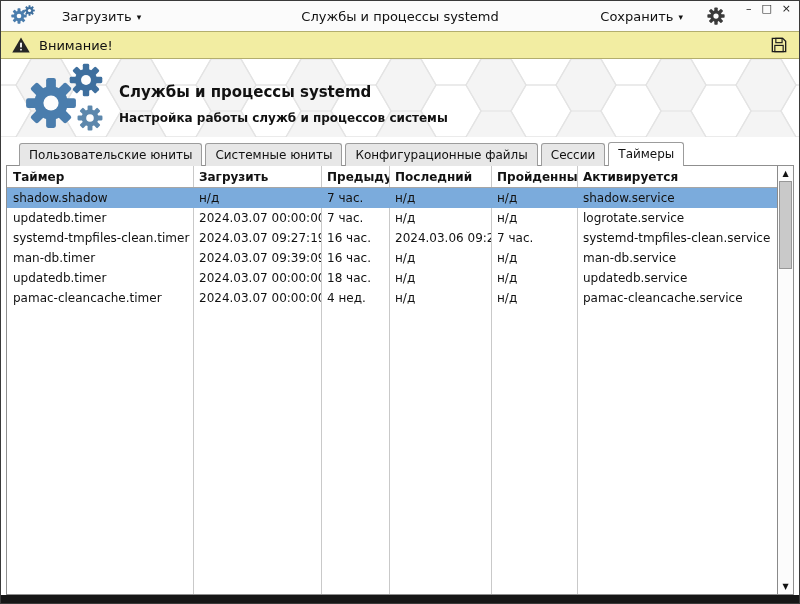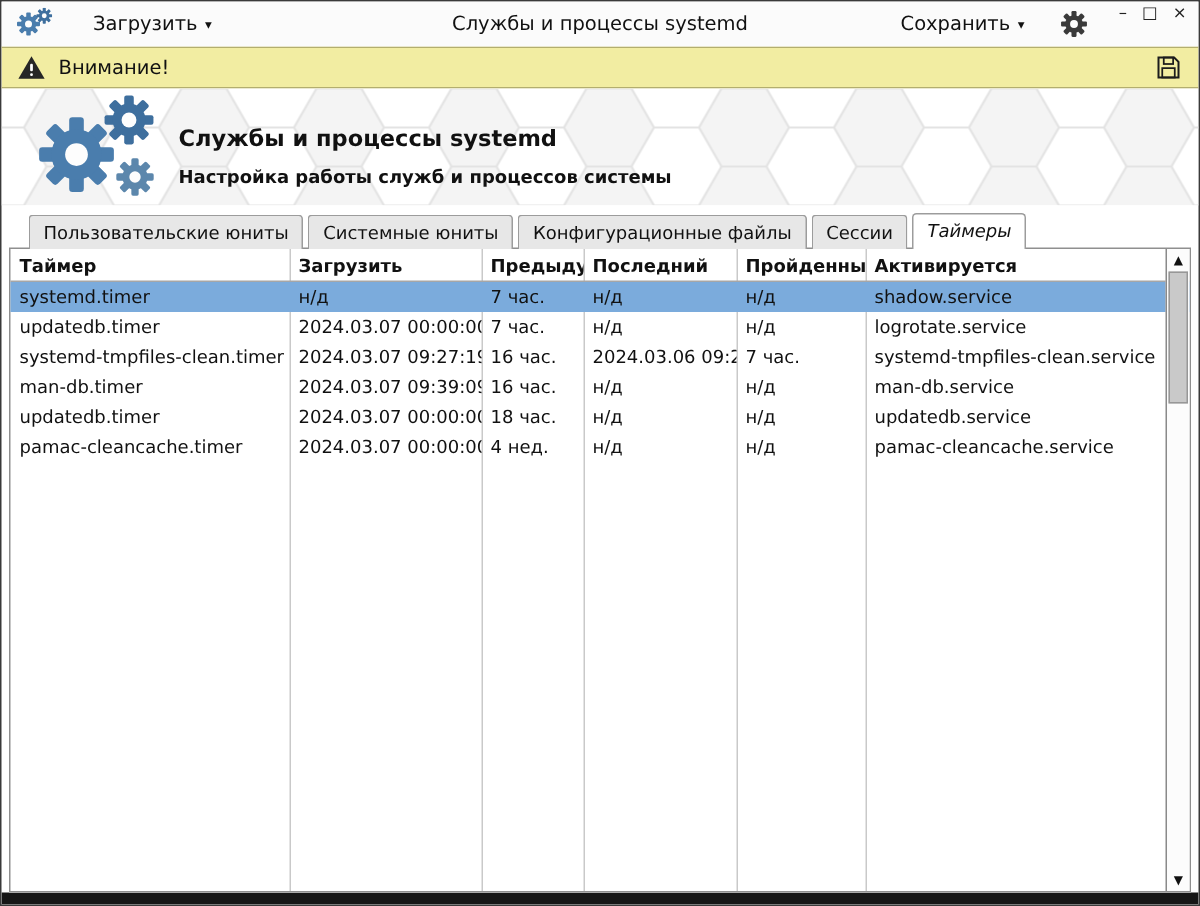--- a/index.html
+++ b/index.html
@@ -46,7 +46,7 @@
     position:relative;z-index:3;box-sizing:border-box;}
   .tab{font-size:12px;background:var(--tab-bg,#e7e7e7);border:1px solid #9c9c9c;border-bottom:none;
     border-radius:3px 3px 0 0;padding:4px 9px;position:relative;top:1px;cursor:default;white-space:nowrap;}
-  .tab.active{background:#fff;z-index:4;padding-bottom:5px;font-style:italic;}
+  .tab.active{background:#fff;z-index:4;padding-bottom:5px;}
 
   
   .table-wrap{margin:0 5px;height:430px;border:1px solid #8f8f8f;box-sizing:border-box;

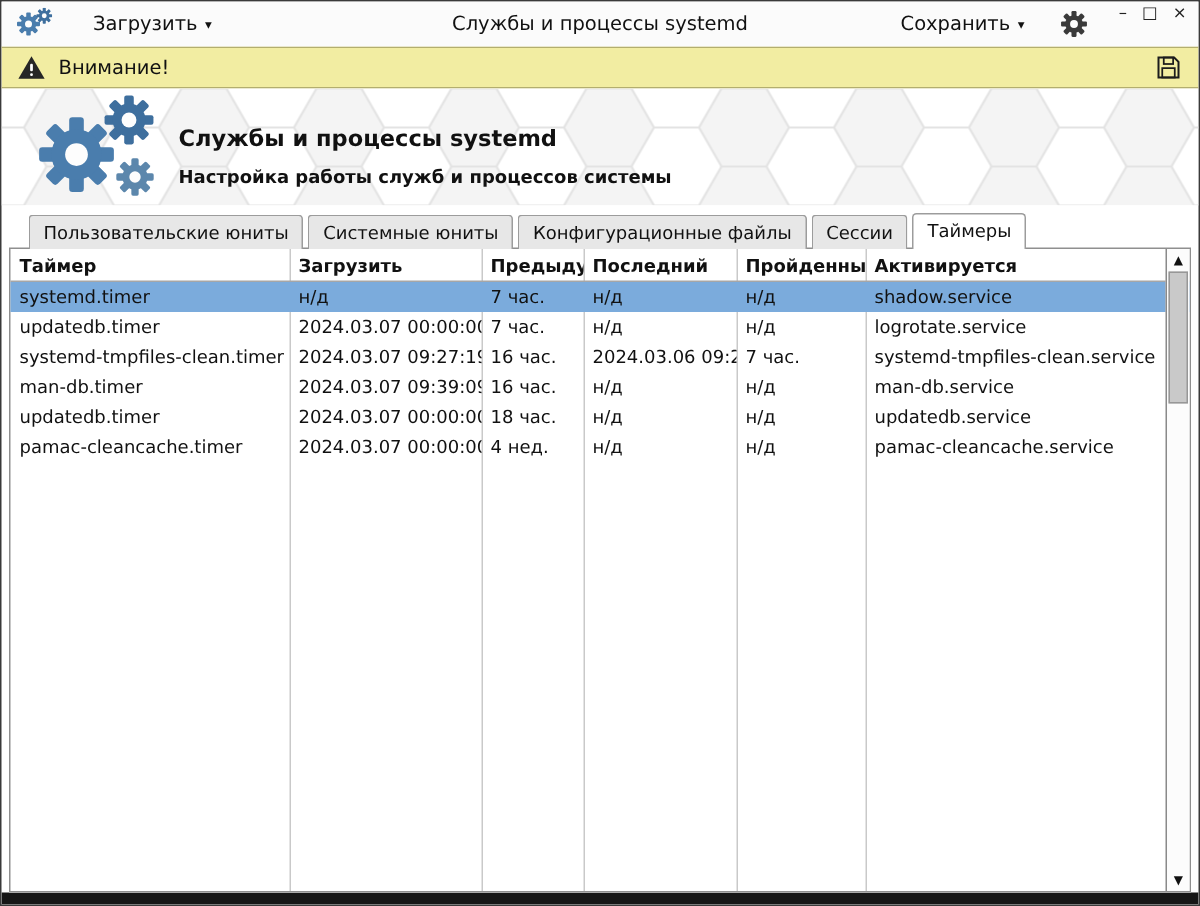--- a/index.html
+++ b/index.html
@@ -203,7 +203,7 @@
 
     <div class="tbody">
         <div class="row selected">
-    <div class="cell c0">systemd.timer</div>
+    <div class="cell c0">shadow.shadow</div>
     <div class="cell c1">н/д</div>
     <div class="cell c2">7 час.</div>
     <div class="cell c3">н/д</div>

